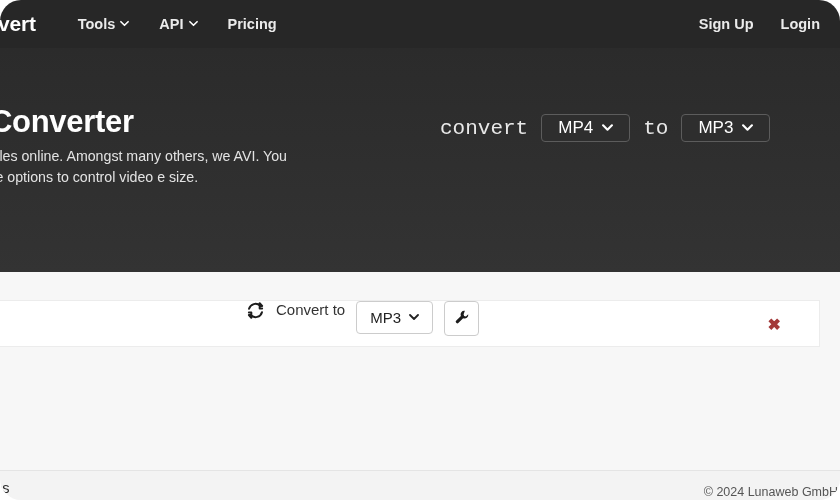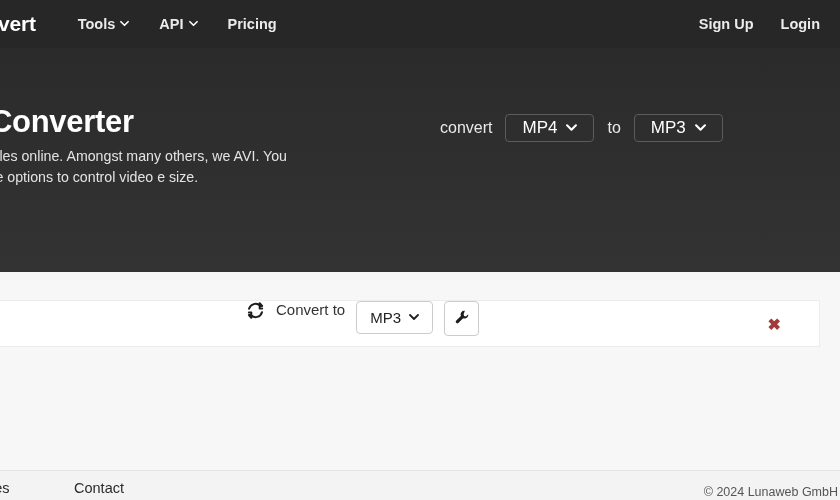--- a/index.html
+++ b/index.html
@@ -10,7 +10,7 @@
     background: #ffffff;
   }
 
-  #page { position: relative; width: 840px; height: 500px; overflow: hidden; }
+  #page { position: relative; width: 840px; height: 500px; overflow: hidden; border-radius: 21px; }
 
   
   .navbar {

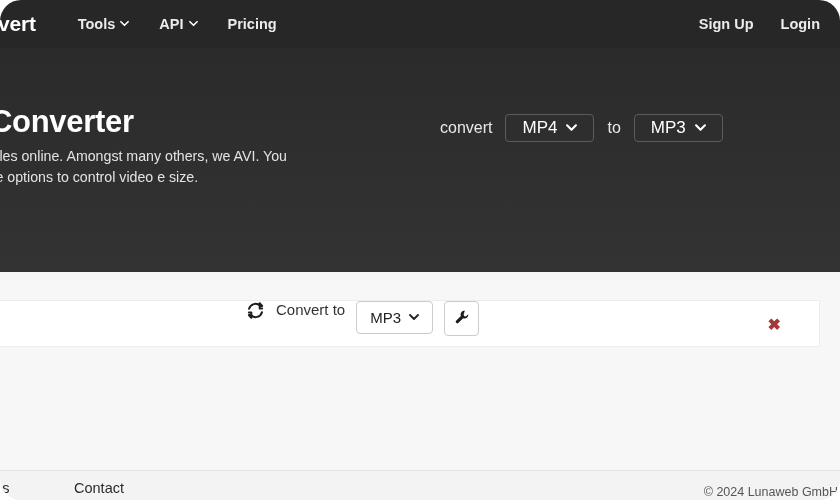--- a/index.html
+++ b/index.html
@@ -58,7 +58,7 @@
     position: absolute; left: 440px; top: 66px;
     display: flex; align-items: center; gap: 13px;
   }
-  .convert-label { color: #e9e9e9; font-size: 16px; }
+  .convert-label { color: #e9e9e9; font-size: 21px; font-family: Liberation Mono, monospace; }
   .fmt-select {
     background: #2e2e2e;
     border: 1px solid #5c5c5c;

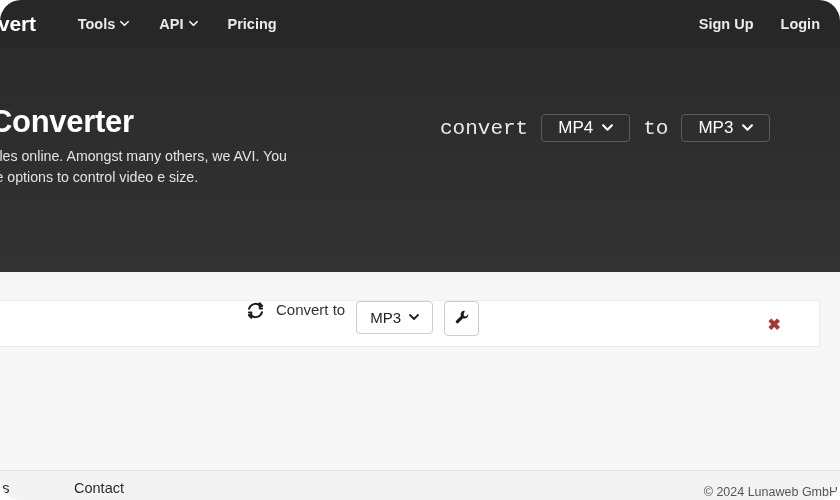--- a/index.html
+++ b/index.html
@@ -238,7 +238,6 @@
   <div class="footer">
     <div class="footer-cols">
       <div class="footer-col fc0">urces</div>
-      <div class="footer-col fc2">Contact</div>
     </div>
     <div class="copyright">© 2024 Lunaweb GmbH</div>
   </div>

